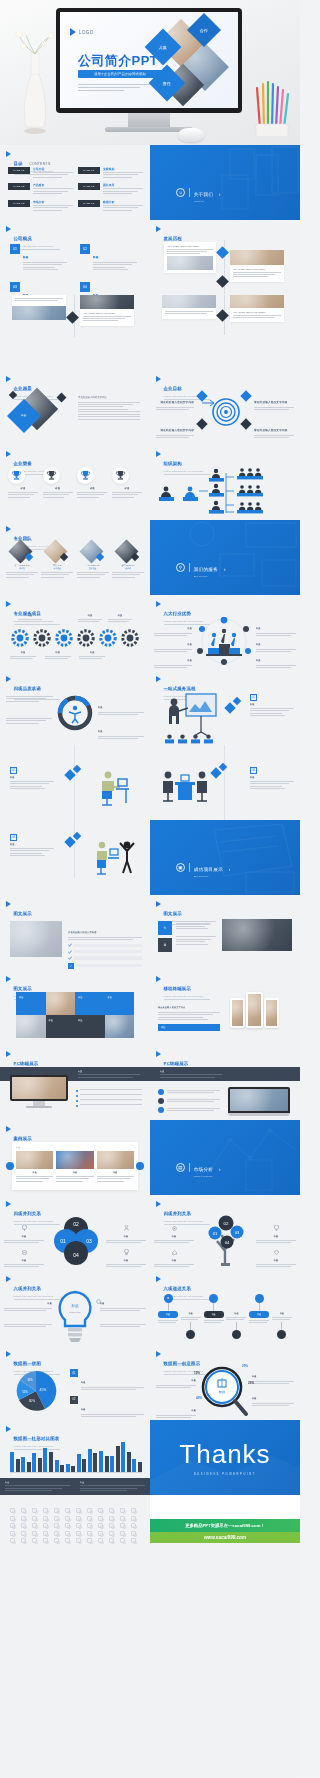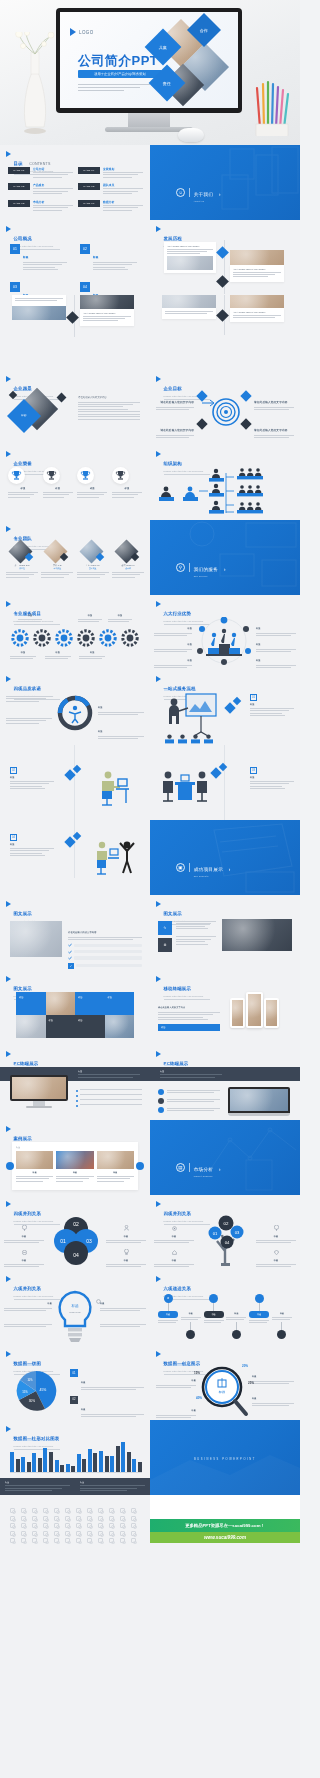--- a/index.html
+++ b/index.html
@@ -1865,6 +1865,7 @@
         <svg class="bgmark" viewBox="0 0 150 75">
           <path d="M0 60 L40 40 L80 55 L120 35 L150 48 L150 75 L0 75Z" fill="#fff" opacity=".3"></path>
         </svg>
+        <span class="thanks">Thanks</span>
         <span class="thanks-sub">BUSINESS POWERPOINT</span>
       </div>
     </div>

